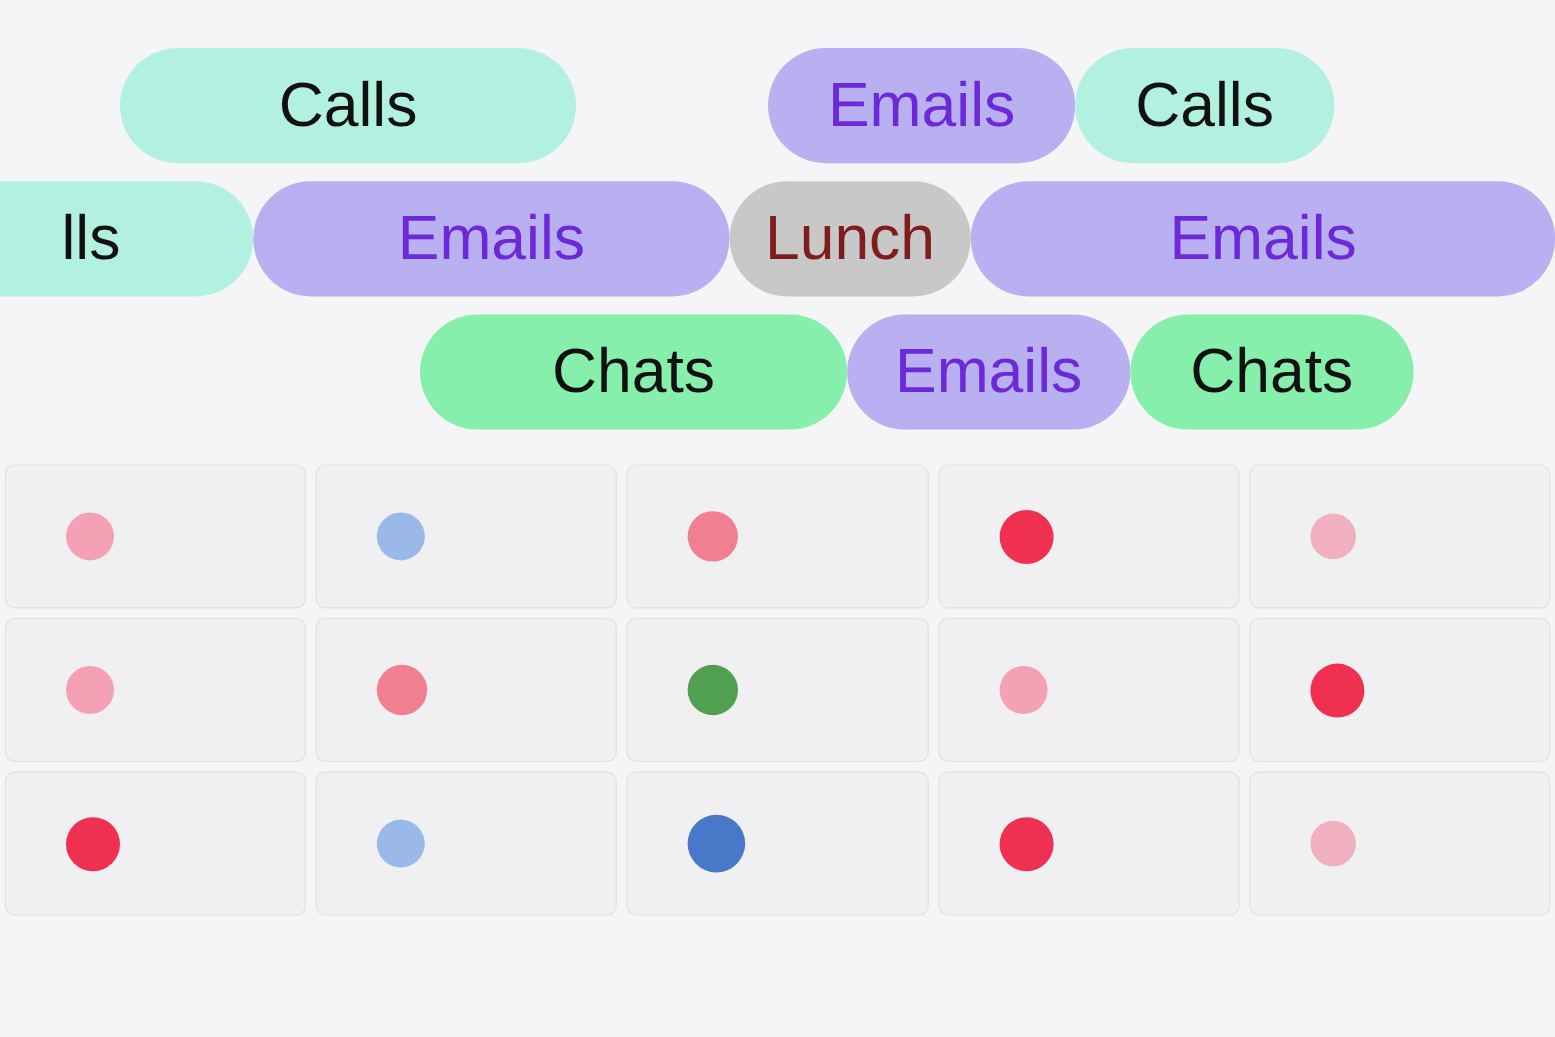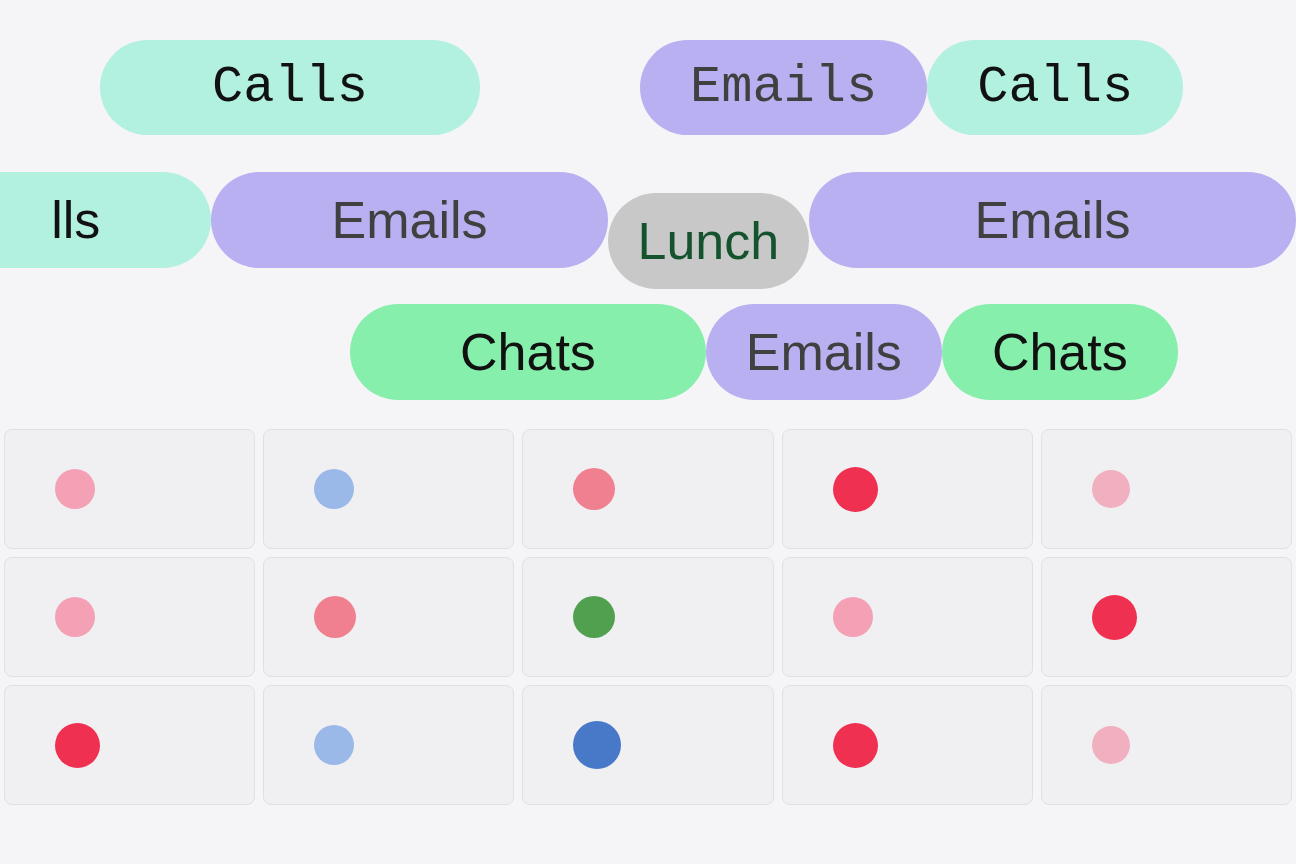--- a/index.html
+++ b/index.html
@@ -124,7 +124,7 @@
 <body>
 
 <div class="rows-container">
-  <div style="display:flex; align-items:center; padding: 40px 0 15px 100px; gap: 0; font-family: Liberation Mono, monospace;">
+  <div style="display:flex; align-items:center; padding: 40px 0 15px 100px; gap: 0;">
     <div class="tag tag-mint" style="width: 380px; border-radius: 50px; font-size: 52px;">Calls</div>
     <div style="width: 160px;"></div>
     <div class="tag tag-purple" style="border-radius: 50px; font-size: 52px; padding: 18px 50px;">Emails</div>

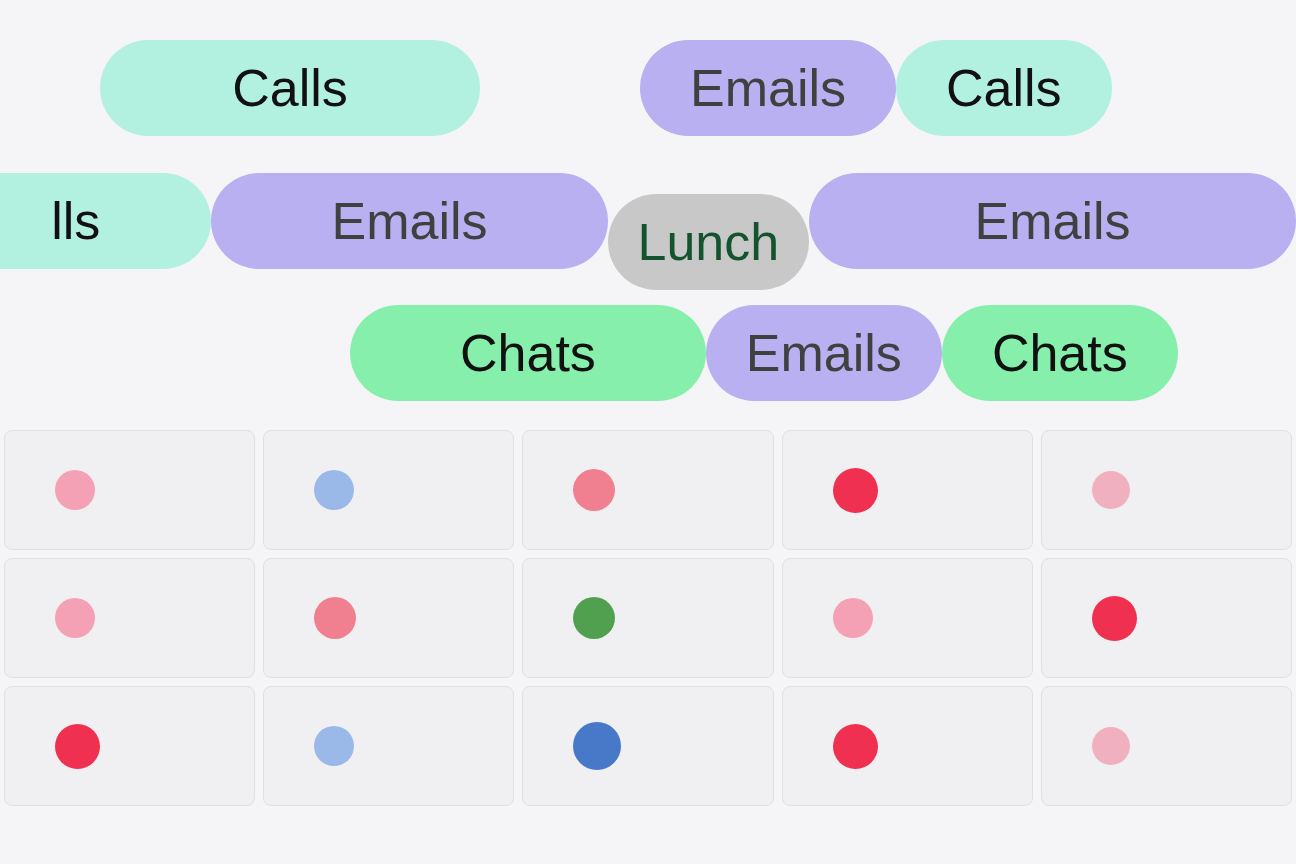--- a/index.html
+++ b/index.html
@@ -35,7 +35,7 @@
 
     .tag-purple {
       background-color: #b8b0f0;
-      color: #404040;
+      color: #6d28d9;
     }
 
     .tag-yellow {

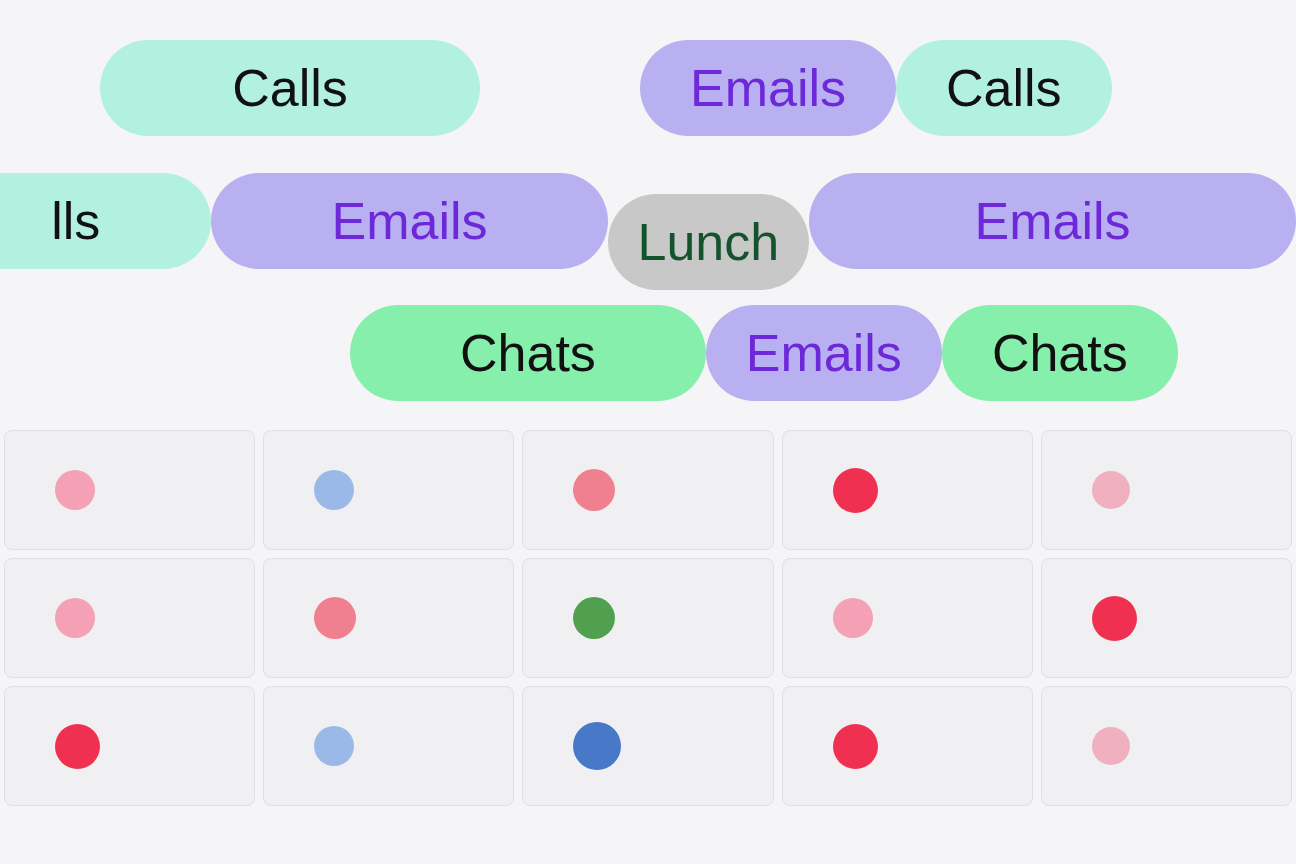--- a/index.html
+++ b/index.html
@@ -45,8 +45,7 @@
 
     .tag-gray {
       background-color: #c8c8c8;
-      color: #14532d;
-      margin-top: 43px;
+      color: #7f1d1d;
     }
 
     

